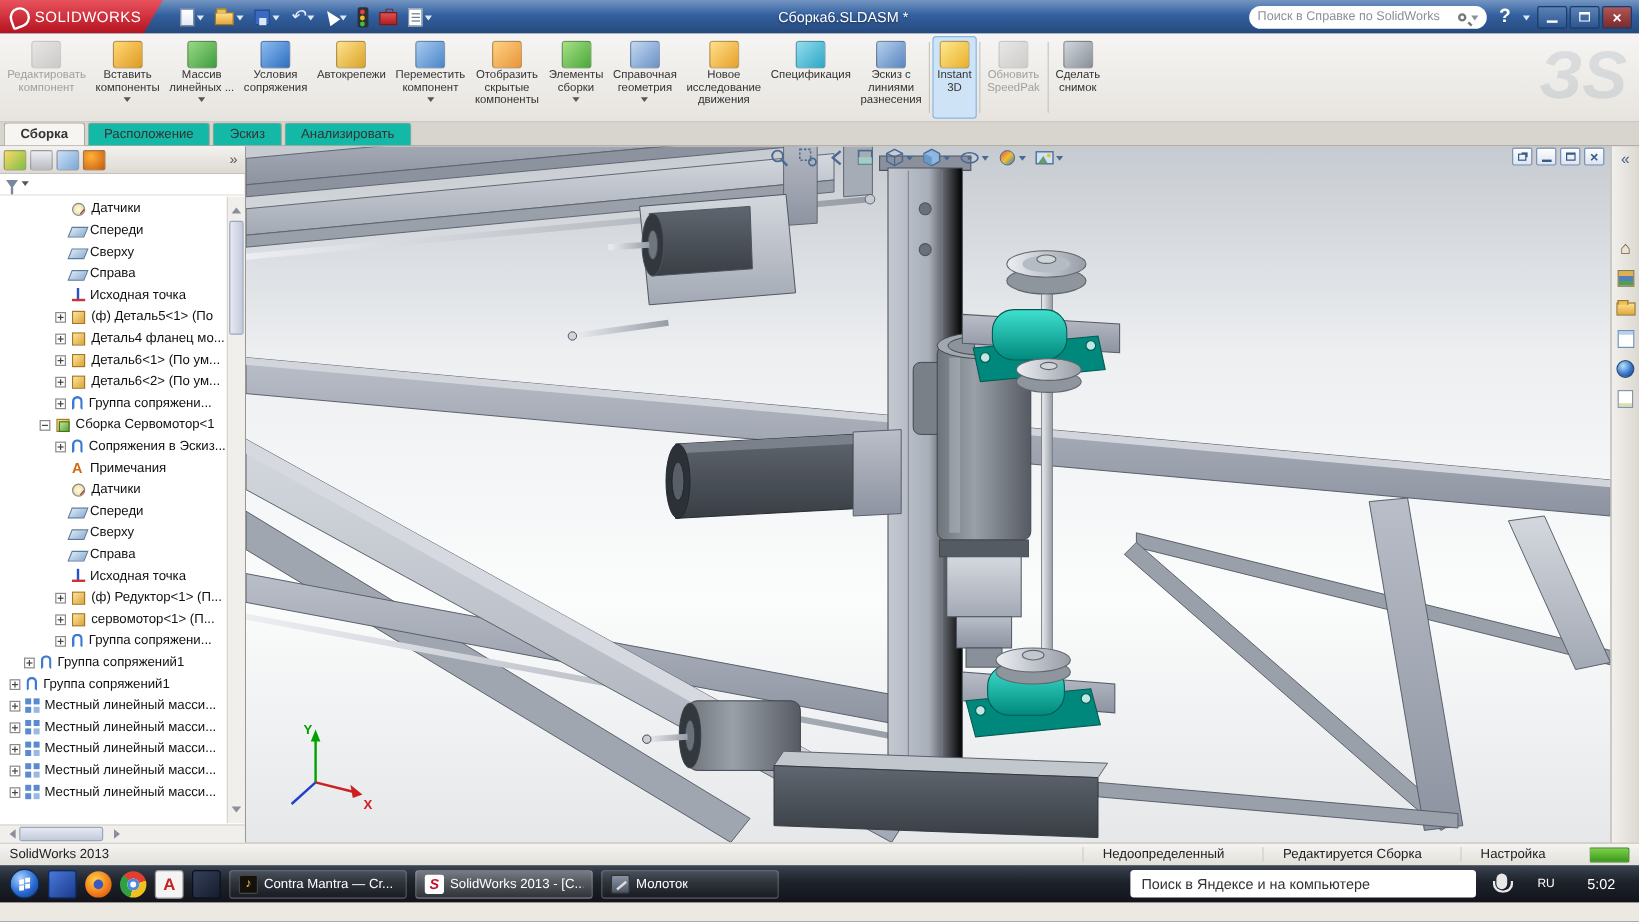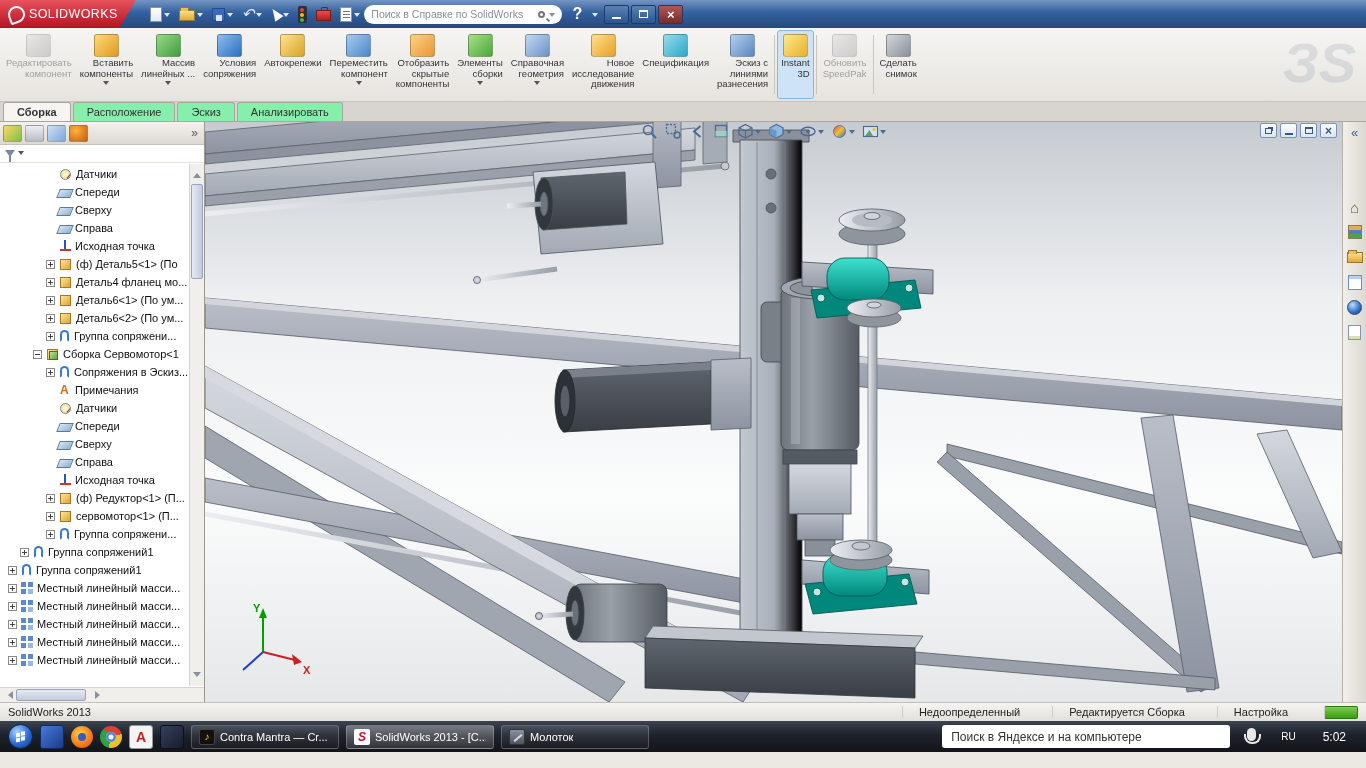--- a/index.html
+++ b/index.html
@@ -233,6 +233,7 @@
           <i class="ddw"></i>
         </span>
     </div>
+    <div class="doc-title">Сборка6.SLDASM *</div>
     <div class="tb-right">
       <div class="help-search">
         <input placeholder="Поиск в Справке по SolidWorks" style="">

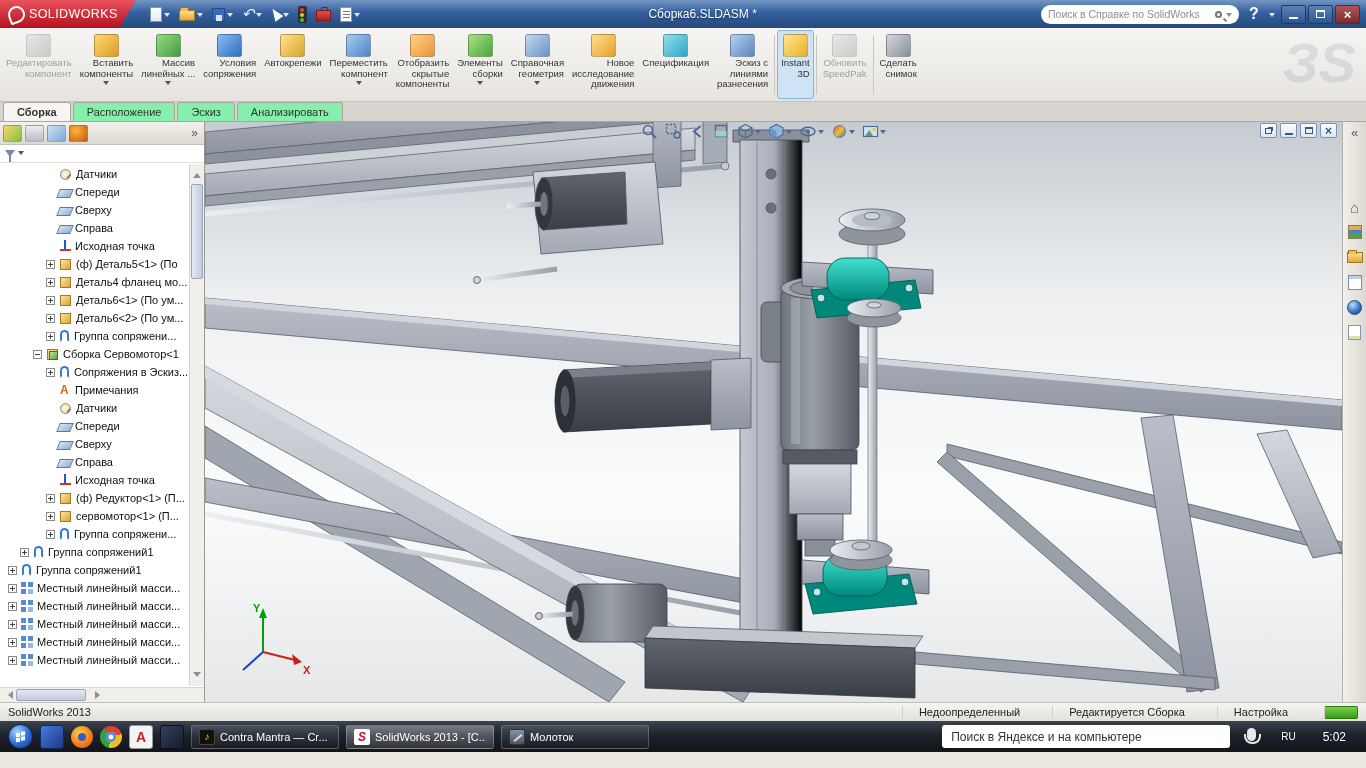--- a/index.html
+++ b/index.html
@@ -49,7 +49,7 @@
   .rb.active { background:#cfe3f6; border-color:#86b7e4; }
   .rb.disabled { color:#a2a09b; }
   .rb.disabled .ric { opacity:.45; filter:grayscale(1); }
-  .rlabel { white-space:pre-line; line-height:1.12;text-align:right; }
+  .rlabel { white-space:pre-line; line-height:1.12; }
   .ric { width:25px; height:23px; border-radius:3px; border:1px solid rgba(90,90,90,.35); margin-top:1px; flex:none; }
   .ddg { width:0; height:0; border:3px solid transparent; border-top:4px solid #555; margin-top:1px; }
   .rsep { width:1px; background:#c9c6c0; margin:5px 2px; }

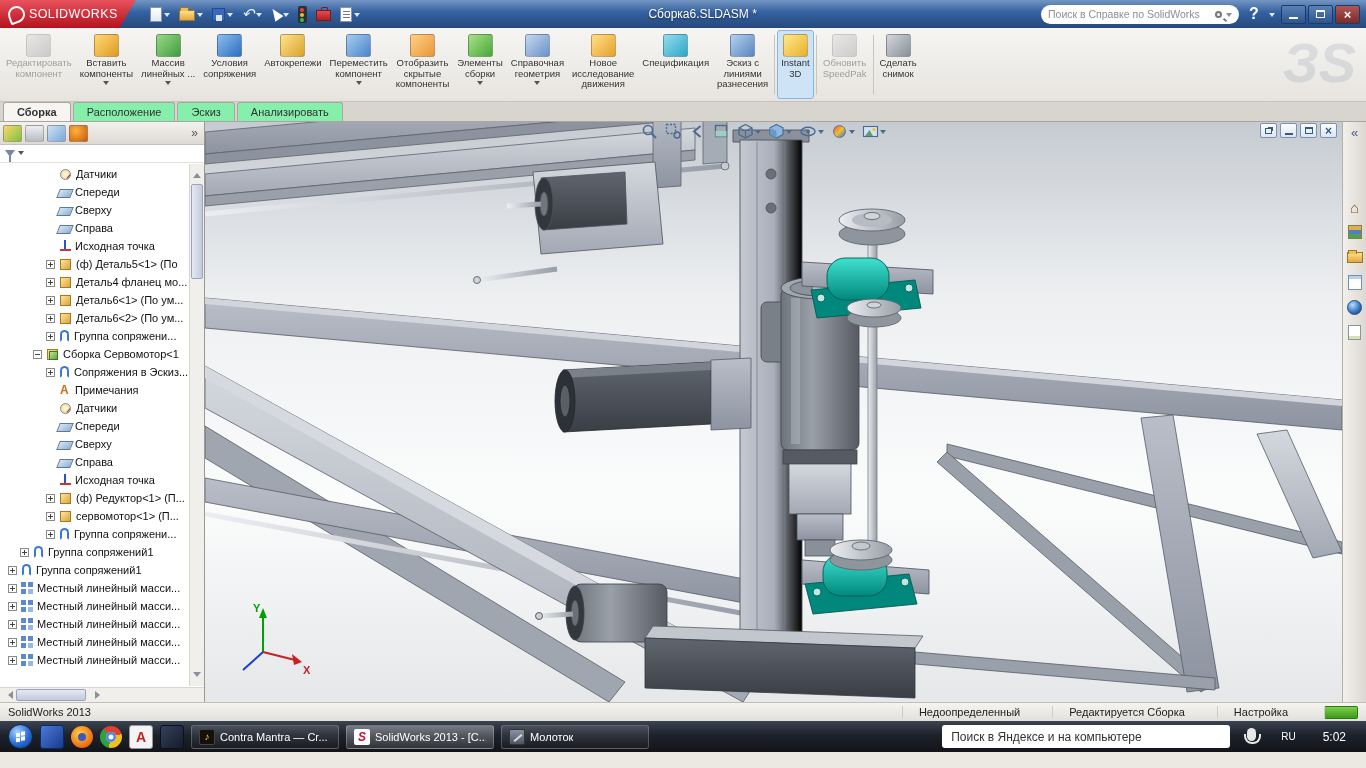--- a/index.html
+++ b/index.html
@@ -66,7 +66,7 @@
 
   
   .cmdtabs { height:20px; background:#d8d5cf; border-bottom:1px solid #a9a6a0; display:flex; align-items:flex-end; padding:0 0 0 3px; }
-  .ctab { padding:2px 13px 2px; font-size:11px; color:#333; border:1px solid #a9a6a0; border-bottom:none; border-radius:3px 3px 0 0; background:#86efac; margin-right:2px; line-height:14px; }
+  .ctab { padding:2px 13px 2px; font-size:11px; color:#333; border:1px solid #a9a6a0; border-bottom:none; border-radius:3px 3px 0 0; background:#14b8a6; margin-right:2px; line-height:14px; }
   .ctab.active { background:#f6f5f2; font-weight:bold; }
 
   

